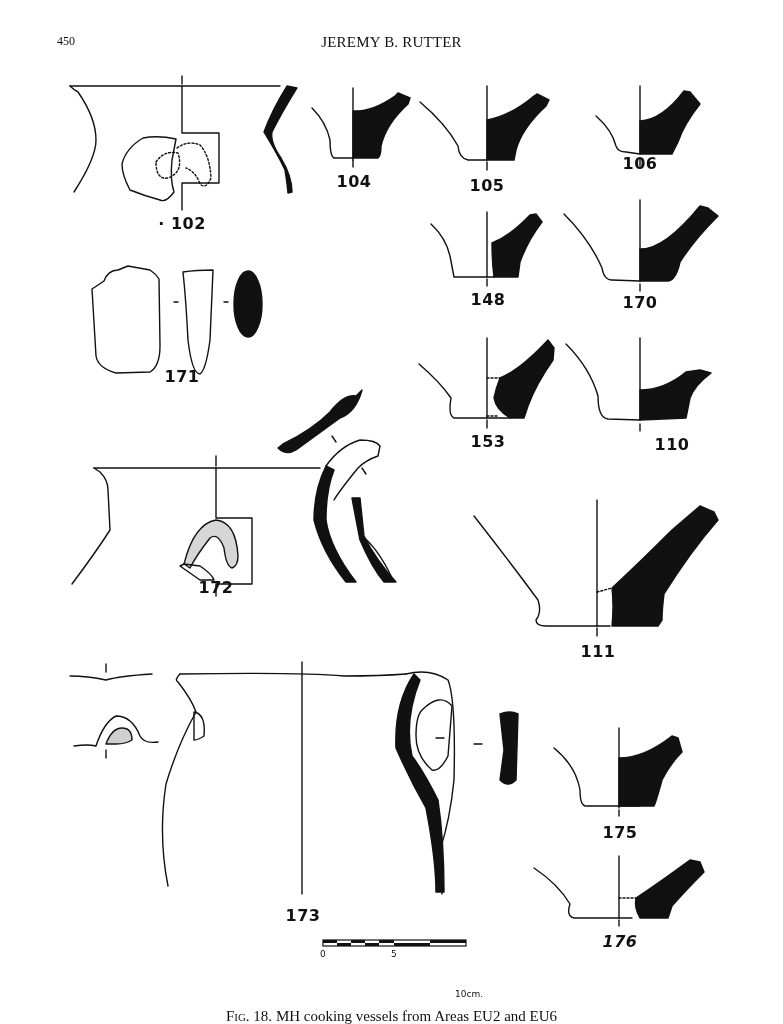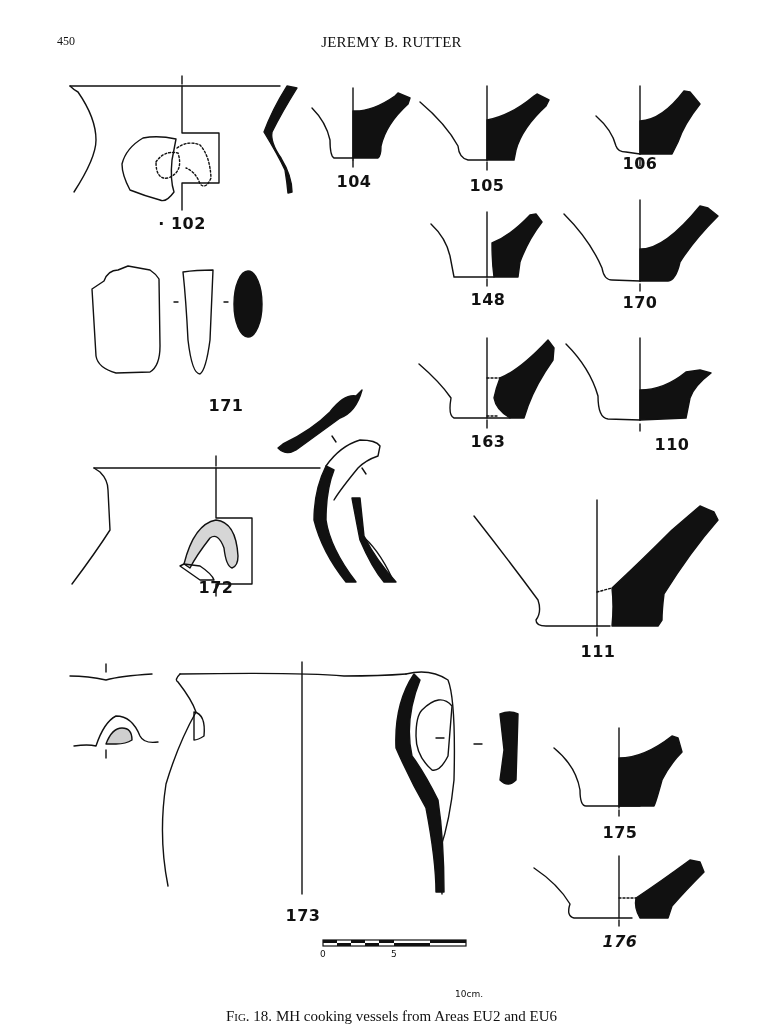--- a/index.html
+++ b/index.html
@@ -166,7 +166,7 @@
 <div class="cat-label" style="left:488px; top:432px;">163</div>
 <div class="cat-label" style="left:672px; top:435px;">110</div>
 <div class="cat-label" style="left:598px; top:642px;">111</div>
-<div class="cat-label" style="left:182px; top:396px;margin-left:44px;">171</div>
+<div class="cat-label" style="left:182px; top:367px;">171</div>
 <div class="cat-label" style="left:216px; top:578px;">172</div>
 <div class="cat-label" style="left:303px; top:906px;">173</div>
 <div class="cat-label" style="left:620px; top:823px;">175</div>

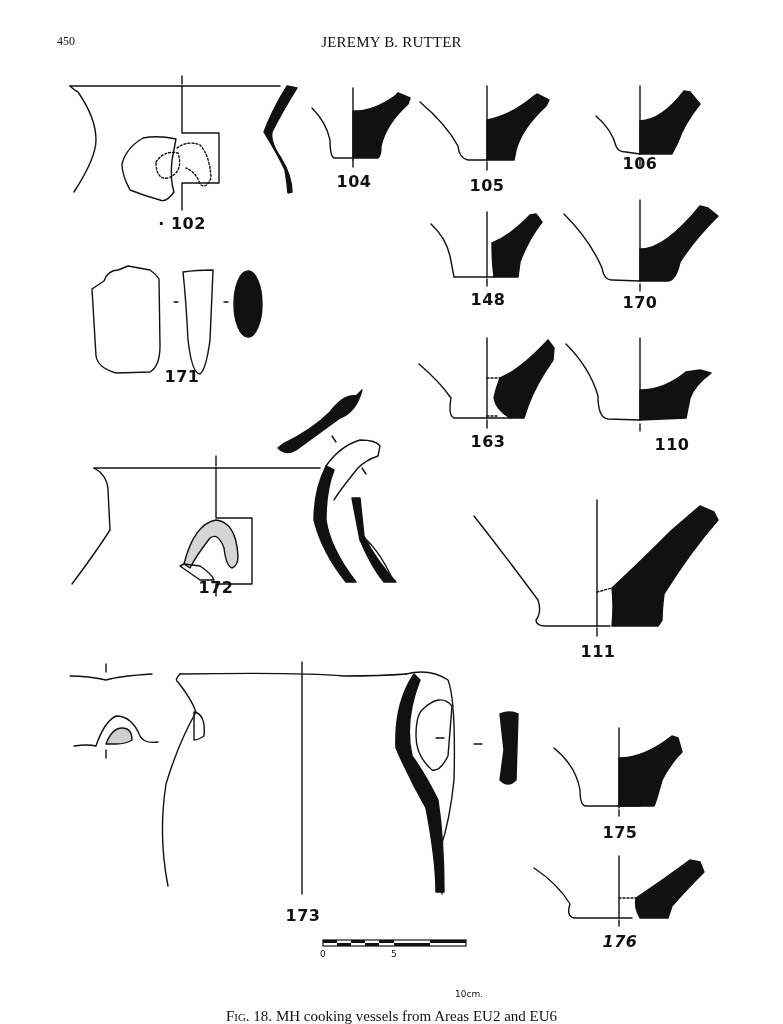--- a/index.html
+++ b/index.html
@@ -163,7 +163,7 @@
 <div class="cat-label" style="left:640px; top:154px;">106</div>
 <div class="cat-label" style="left:488px; top:290px;">148</div>
 <div class="cat-label" style="left:640px; top:293px;">170</div>
-<div class="cat-label" style="left:488px; top:432px;">163</div>
+<div class="cat-label" style="left:488px; top:432px;">153</div>
 <div class="cat-label" style="left:672px; top:435px;">110</div>
 <div class="cat-label" style="left:598px; top:642px;">111</div>
 <div class="cat-label" style="left:182px; top:367px;">171</div>

